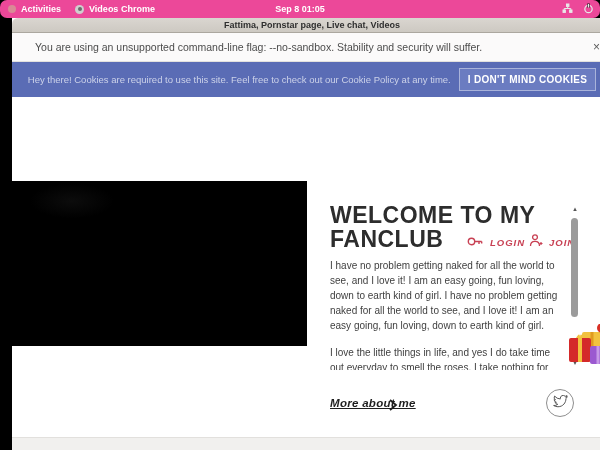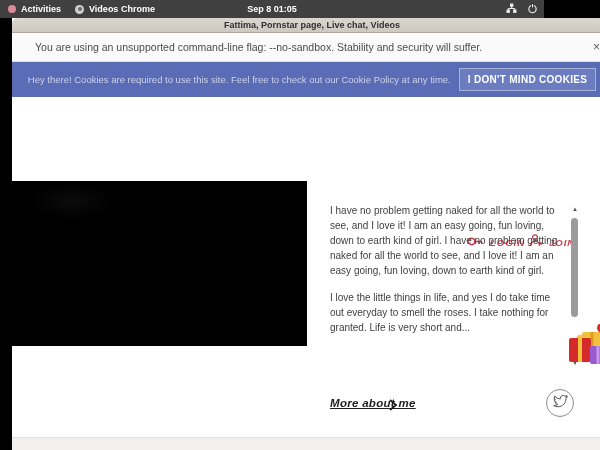--- a/index.html
+++ b/index.html
@@ -8,8 +8,8 @@
   .screen { position:relative; width:600px; height:450px; }
 
   
-  .topbar { position:absolute; left:0; top:0; width:544px; height:18px; background:#404040;
-            color:#fff; display:flex; align-items:center; font-size:9px; font-weight:bold; }
+  .topbar { position:absolute; left:0; top:0; width:600px; height:18px; background:#ec4899;
+            color:#fff; display:flex; align-items:center; font-size:9px; font-weight:bold;border-radius:7px; }
   .tb-left { display:flex; align-items:center; gap:14px; padding-left:8px; }
   .tb-item { display:flex; align-items:center; gap:5px; cursor:default; }
   .dot-icon { width:8px; height:8px; border-radius:50%; background:#d98a96; display:inline-block; }

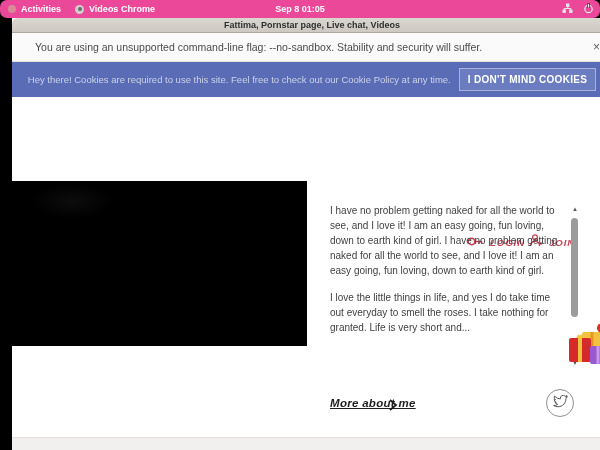--- a/index.html
+++ b/index.html
@@ -187,6 +187,7 @@
       <div class="video"></div>
 
       <div class="welcome-scroll">
+        <div class="welcome-h1">WELCOME TO MY FANCLUB</div>
         <p class="welcome-p">I have no problem getting naked for all the world to see, and I love it! I am an easy going, fun loving, down to earth kind of girl. I have no problem getting naked for all the world to see, and I love it! I am an easy going, fun loving, down to earth kind of girl.</p>
         <p class="welcome-p">I love the little things in life, and yes I do take time out everyday to smell the roses. I take nothing for granted. Life is very short and...</p>
 

